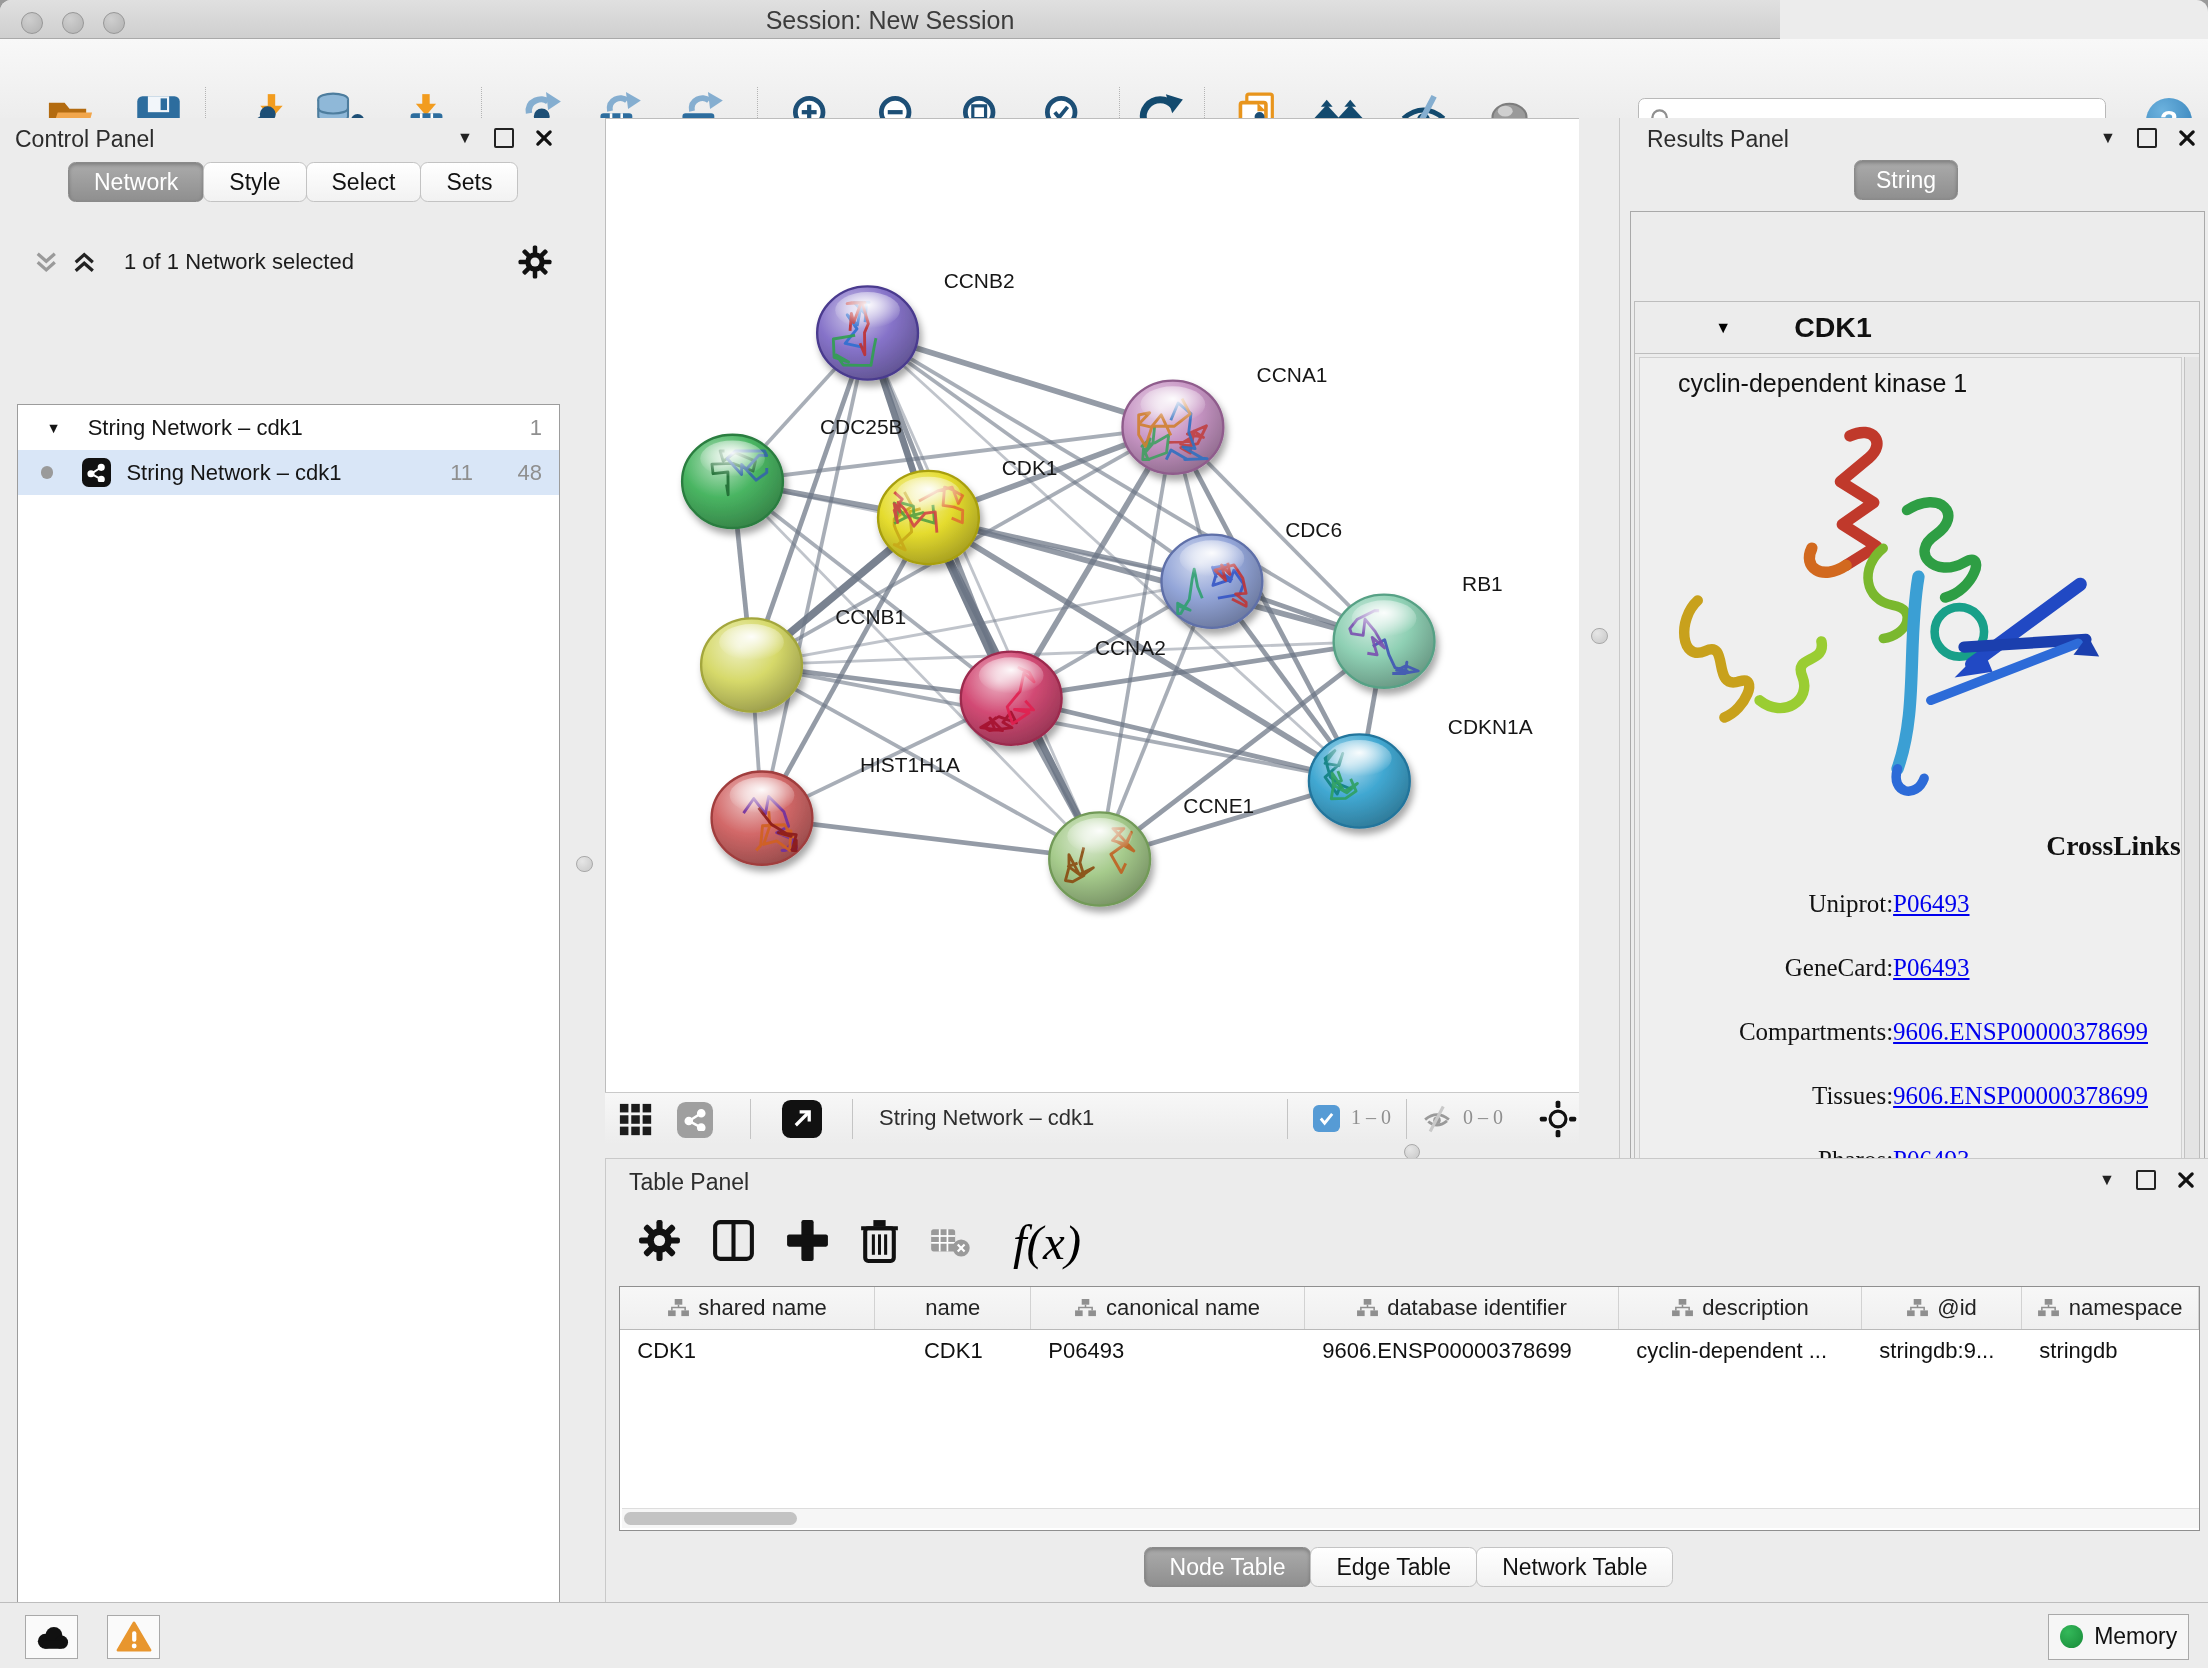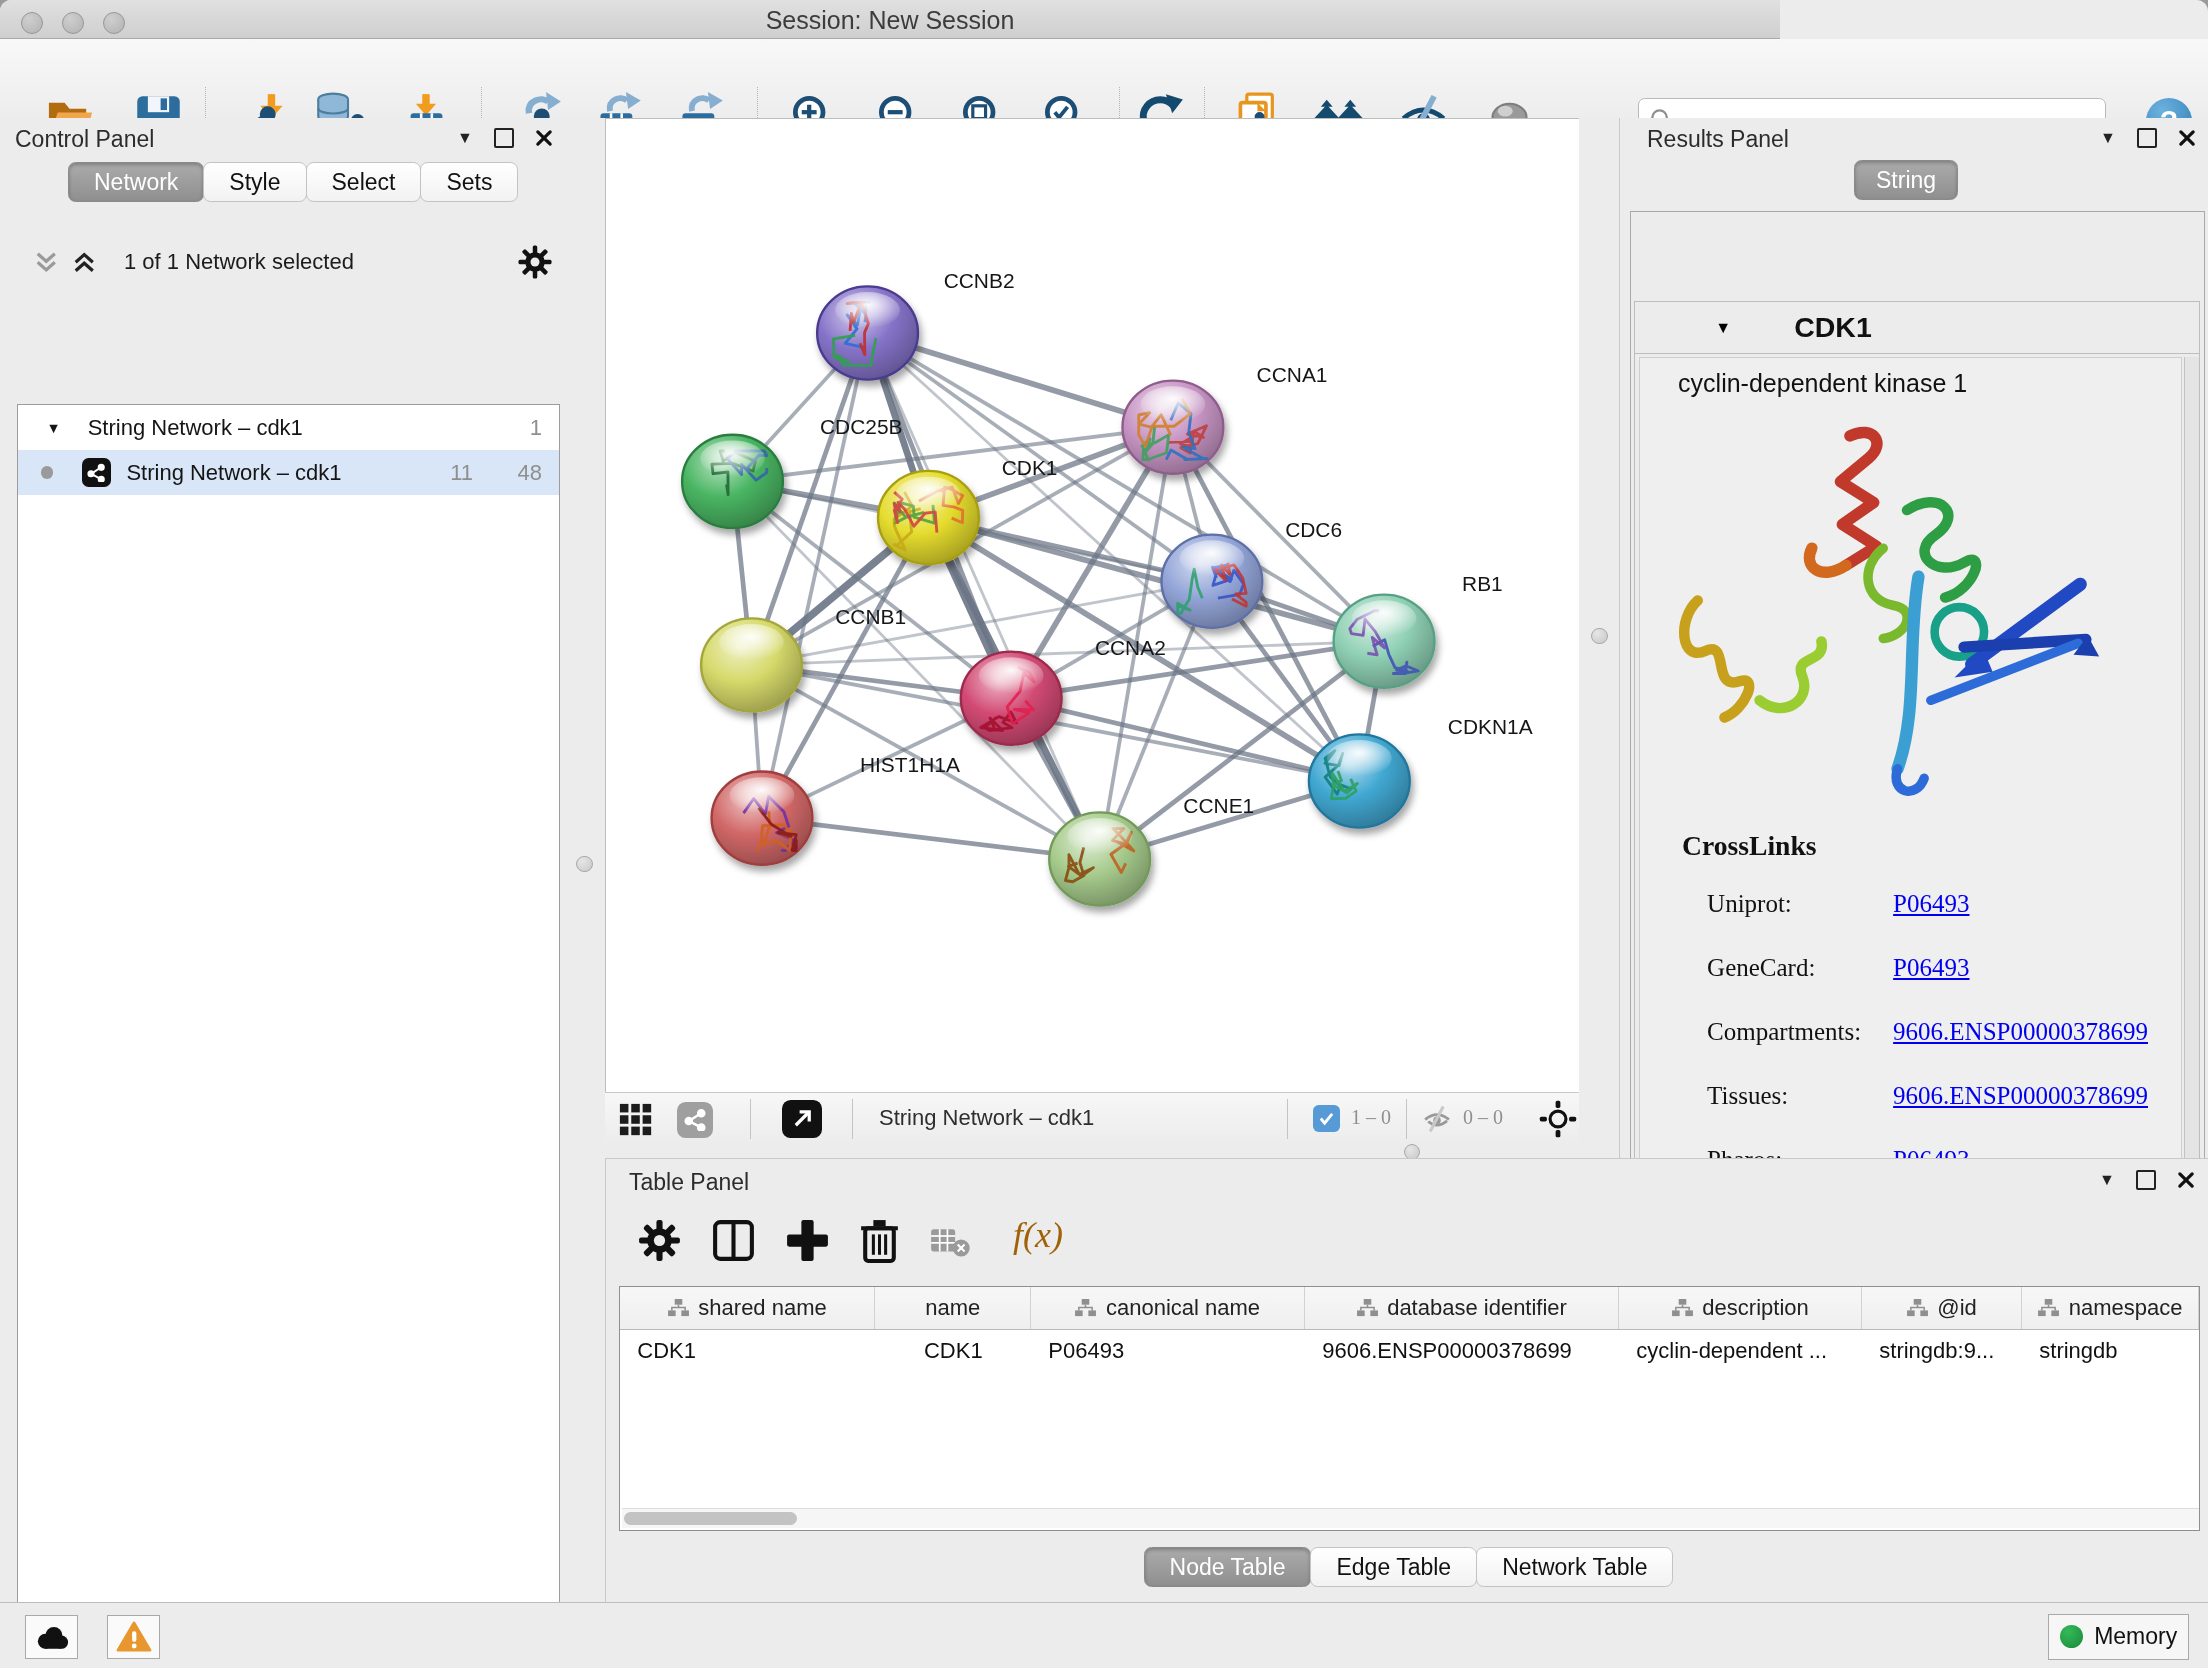--- a/index.html
+++ b/index.html
@@ -60,7 +60,7 @@
   #rp-entry{position:absolute;left:3.8px;top:89px;right:3.8px;bottom:3.8px;border:1px solid #bdbdbd;}
   #rp-gene-row{height:51px;border-bottom:1px solid #bdbdbd;display:flex;align-items:center;}
   #rp-body{position:absolute;left:3.8px;top:55px;right:17px;bottom:19px;background:#efefef;border:1px solid #cfcfcf;}
-  .xl-serif{font-family:"Liberation Serif",serif;}
+  .xl-serif{font-family:"Liberation Serif",serif;text-align:right;}
   .xl-row{display:flex;height:44px;align-items:center;margin-top:20px;}
   .xl-label{width:186px;font-size:25px;color:#111;}
   .xl-link{font-size:25px;color:#0000ee;text-decoration:underline;}

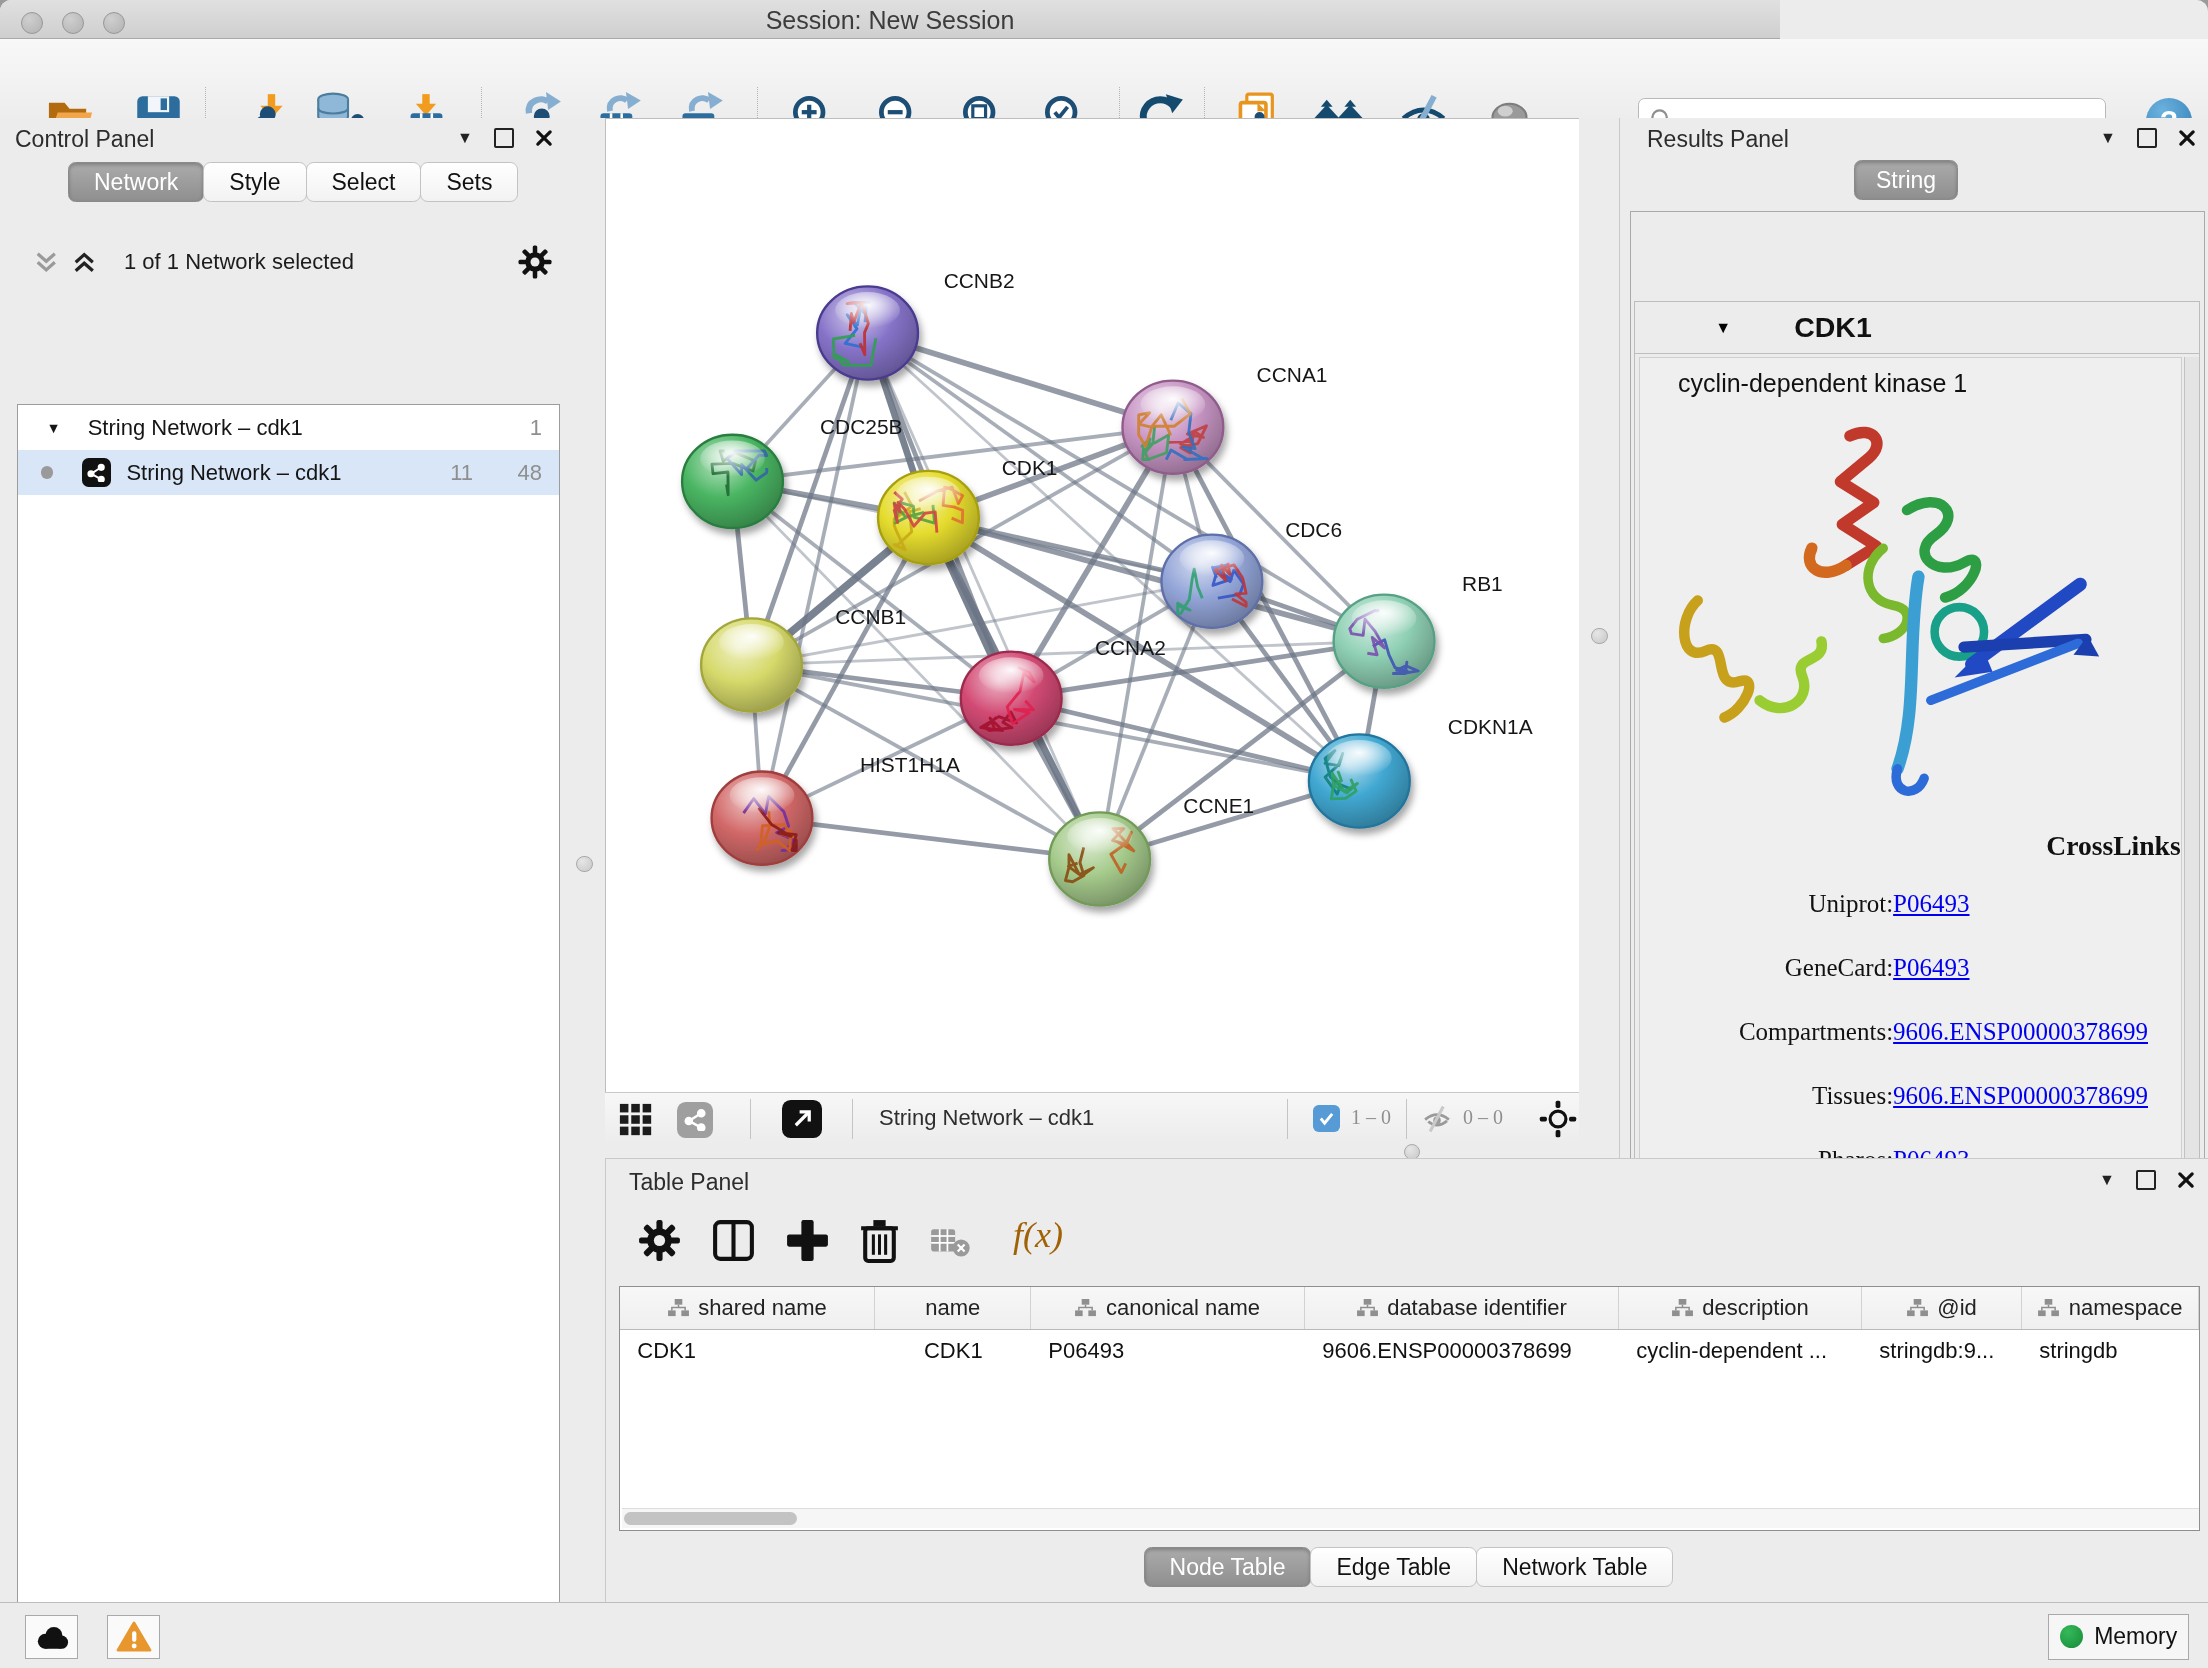--- a/index.html
+++ b/index.html
@@ -719,7 +719,7 @@
           <line x1="41" y1="24" x2="33" y2="32"></line>
         </g>
     </svg>
-    <div class="abs" style="left:407px;top:55px;font-family:'Liberation Serif',serif;font-style:italic;font-size:36px;color:#a16207;text-align:right;">f(x)</div>
+    <div class="abs" style="left:407px;top:55px;font-family:'Liberation Serif',serif;font-style:italic;font-size:49px;color:#000000;text-align:right;">f(x)</div>
     <div id="tp-box">
       <div id="tp-header">
           <div class="th-cell" style="width: 255px;">

